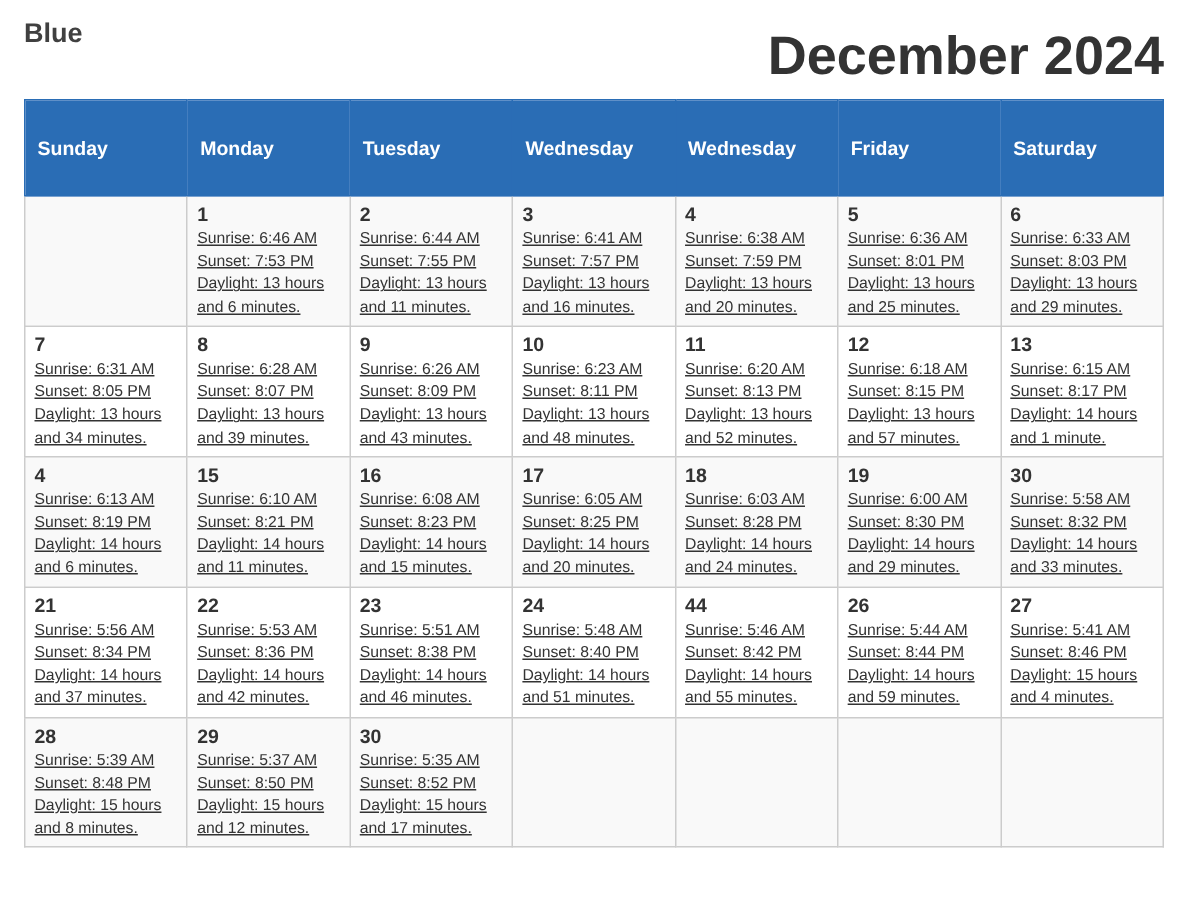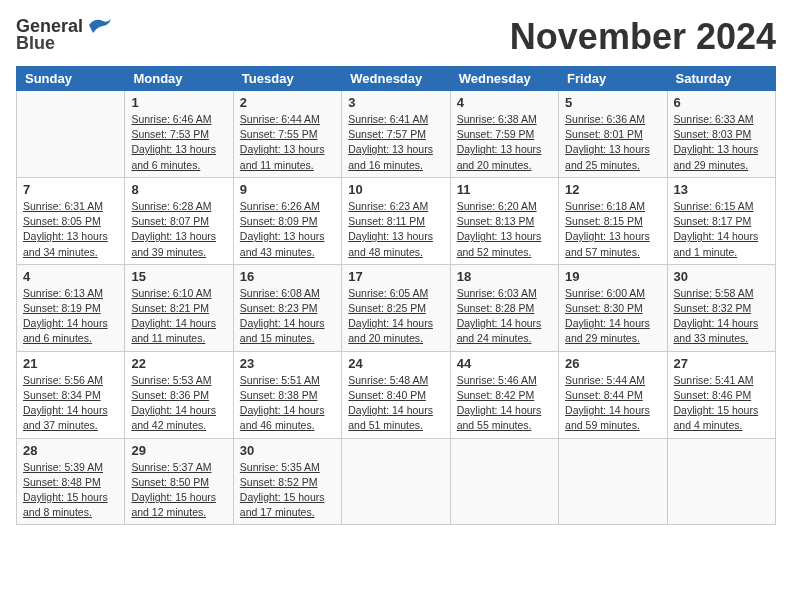--- a/index.html
+++ b/index.html
@@ -87,12 +87,6 @@
 
 <div class="header">
   <div class="logo">
-    <div class="logo-row">
-      <span style="font-size:18px;font-weight:bold;color:#333;">General</span>
-      <svg width="28" height="20" viewBox="0 0 28 20" style="margin-left:2px;margin-top:-4px;">
-        <path d="M4,10 Q10,2 18,6 Q22,8 26,4 Q24,10 18,11 Q12,12 8,18 Q6,14 4,10Z" fill="#2a6db5"></path>
-      </svg>
-    </div>
     <span style="font-size:18px;font-weight:bold;color:#404040;margin-top:-4px;">Blue</span>
   </div>
   <div class="title-block">

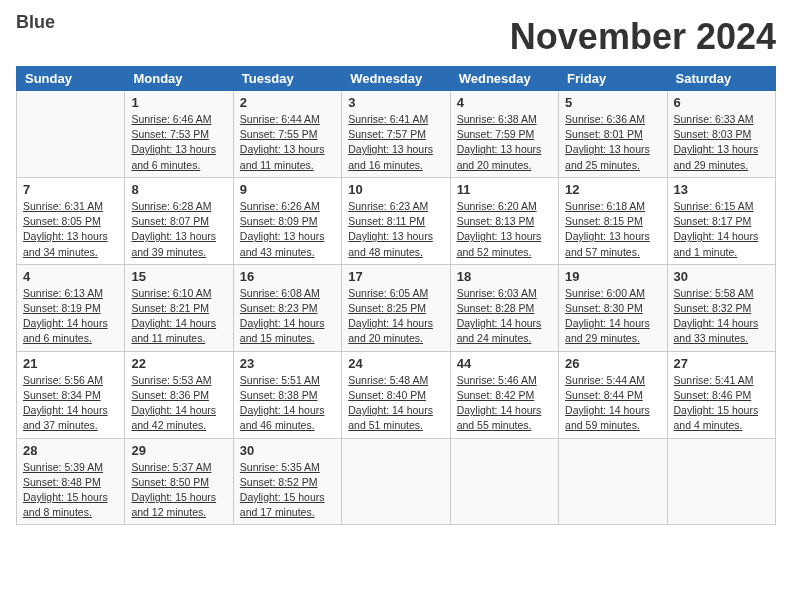--- a/index.html
+++ b/index.html
@@ -90,7 +90,7 @@
     <span style="font-size:18px;font-weight:bold;color:#404040;margin-top:-4px;">Blue</span>
   </div>
   <div class="title-block">
-    <div class="month-title">November 2024</div>
+    <div class="month-title">December 2024</div>
   </div>
 </div>
 

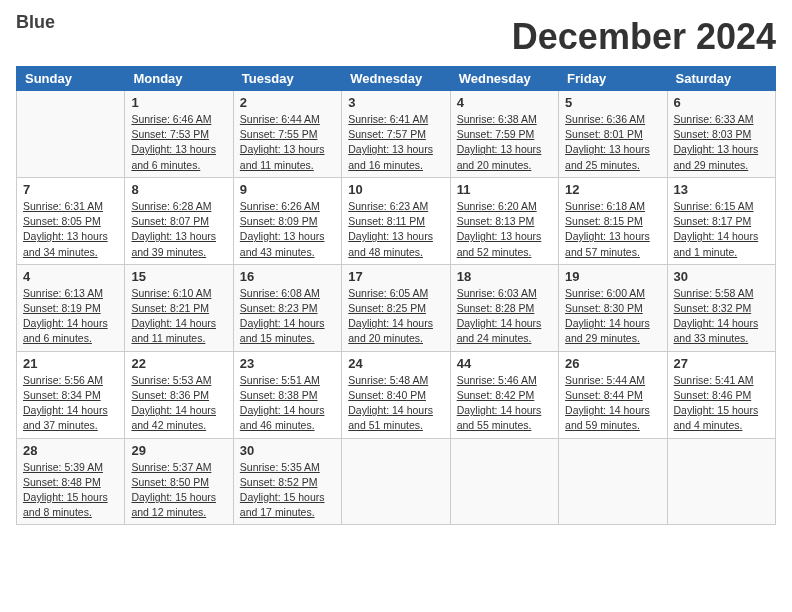--- a/index.html
+++ b/index.html
@@ -42,7 +42,7 @@
       background-color: #2a6db5;
       color: #fff;
       text-align: left;
-      padding: 4px 8px;
+      padding: 24px 8px;
       font-size: 13px;
       font-weight: bold;
       border: 1px solid #2a6db5;

